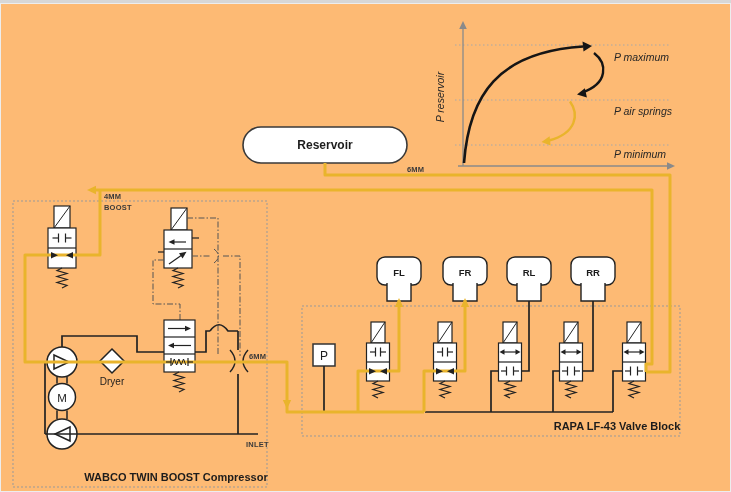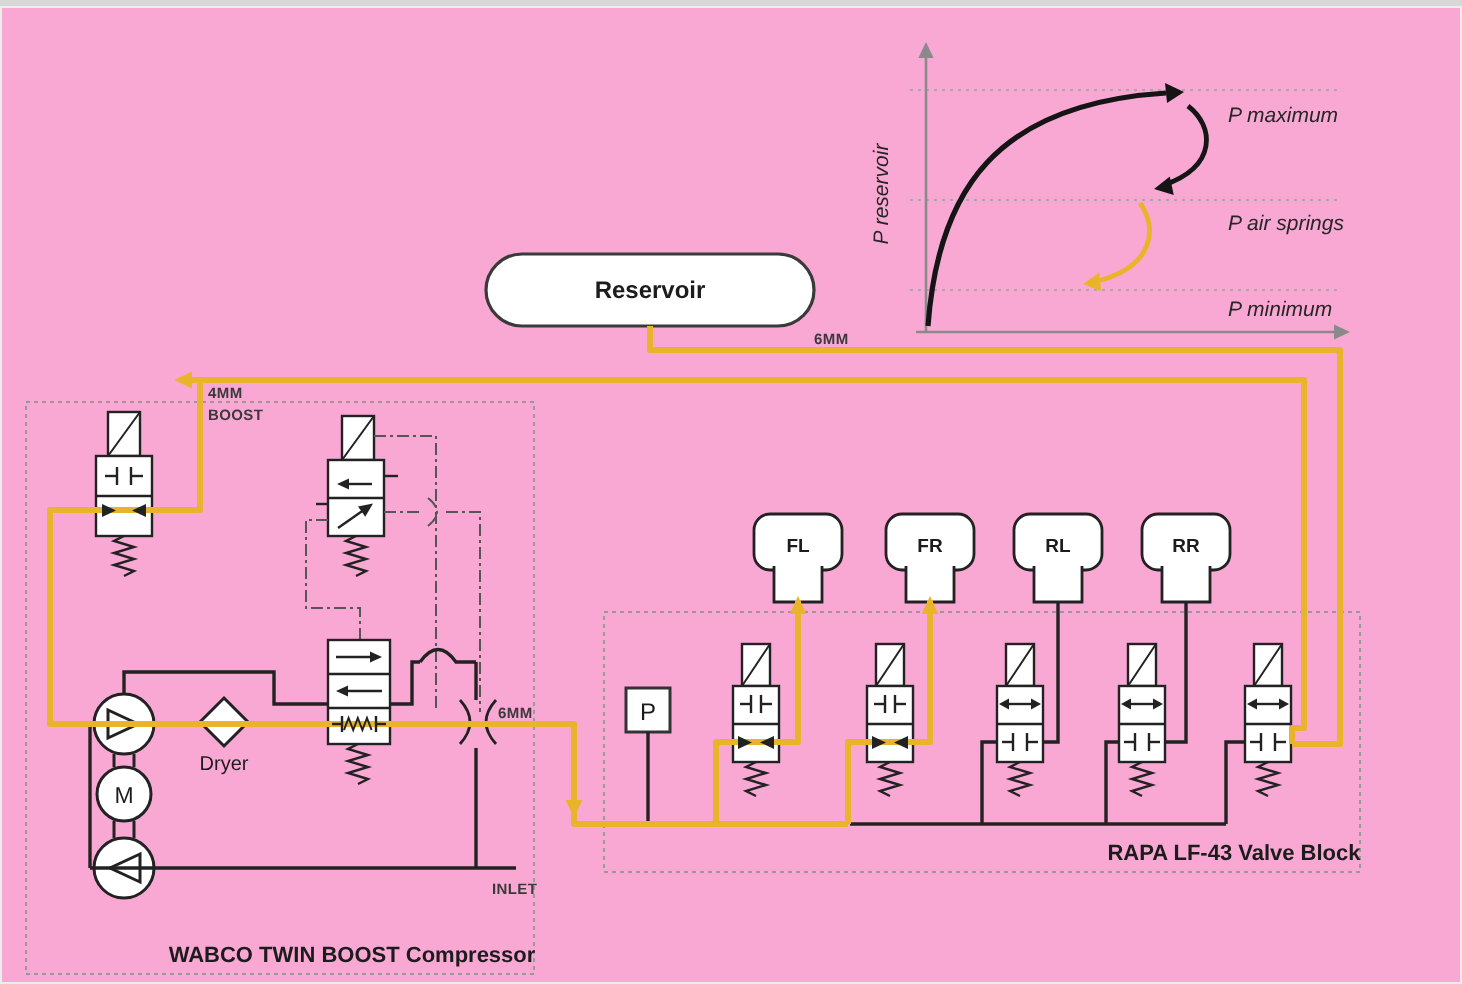--- a/index.html
+++ b/index.html
@@ -4,7 +4,7 @@
 <style>
   html,body{margin:0;padding:0;background:#fff;}
   body{font-family:"Liberation Sans",sans-serif;}
-  .stage{position:relative;width:731px;height:492px;background:#f9a8d4;overflow:hidden;}
+  .stage{position:relative;width:731px;height:492px;background:#fdba74;overflow:hidden;}
   svg{display:block;}
   text{fill:#1c1c1c;}
   .t-bold{font-weight:bold;}

